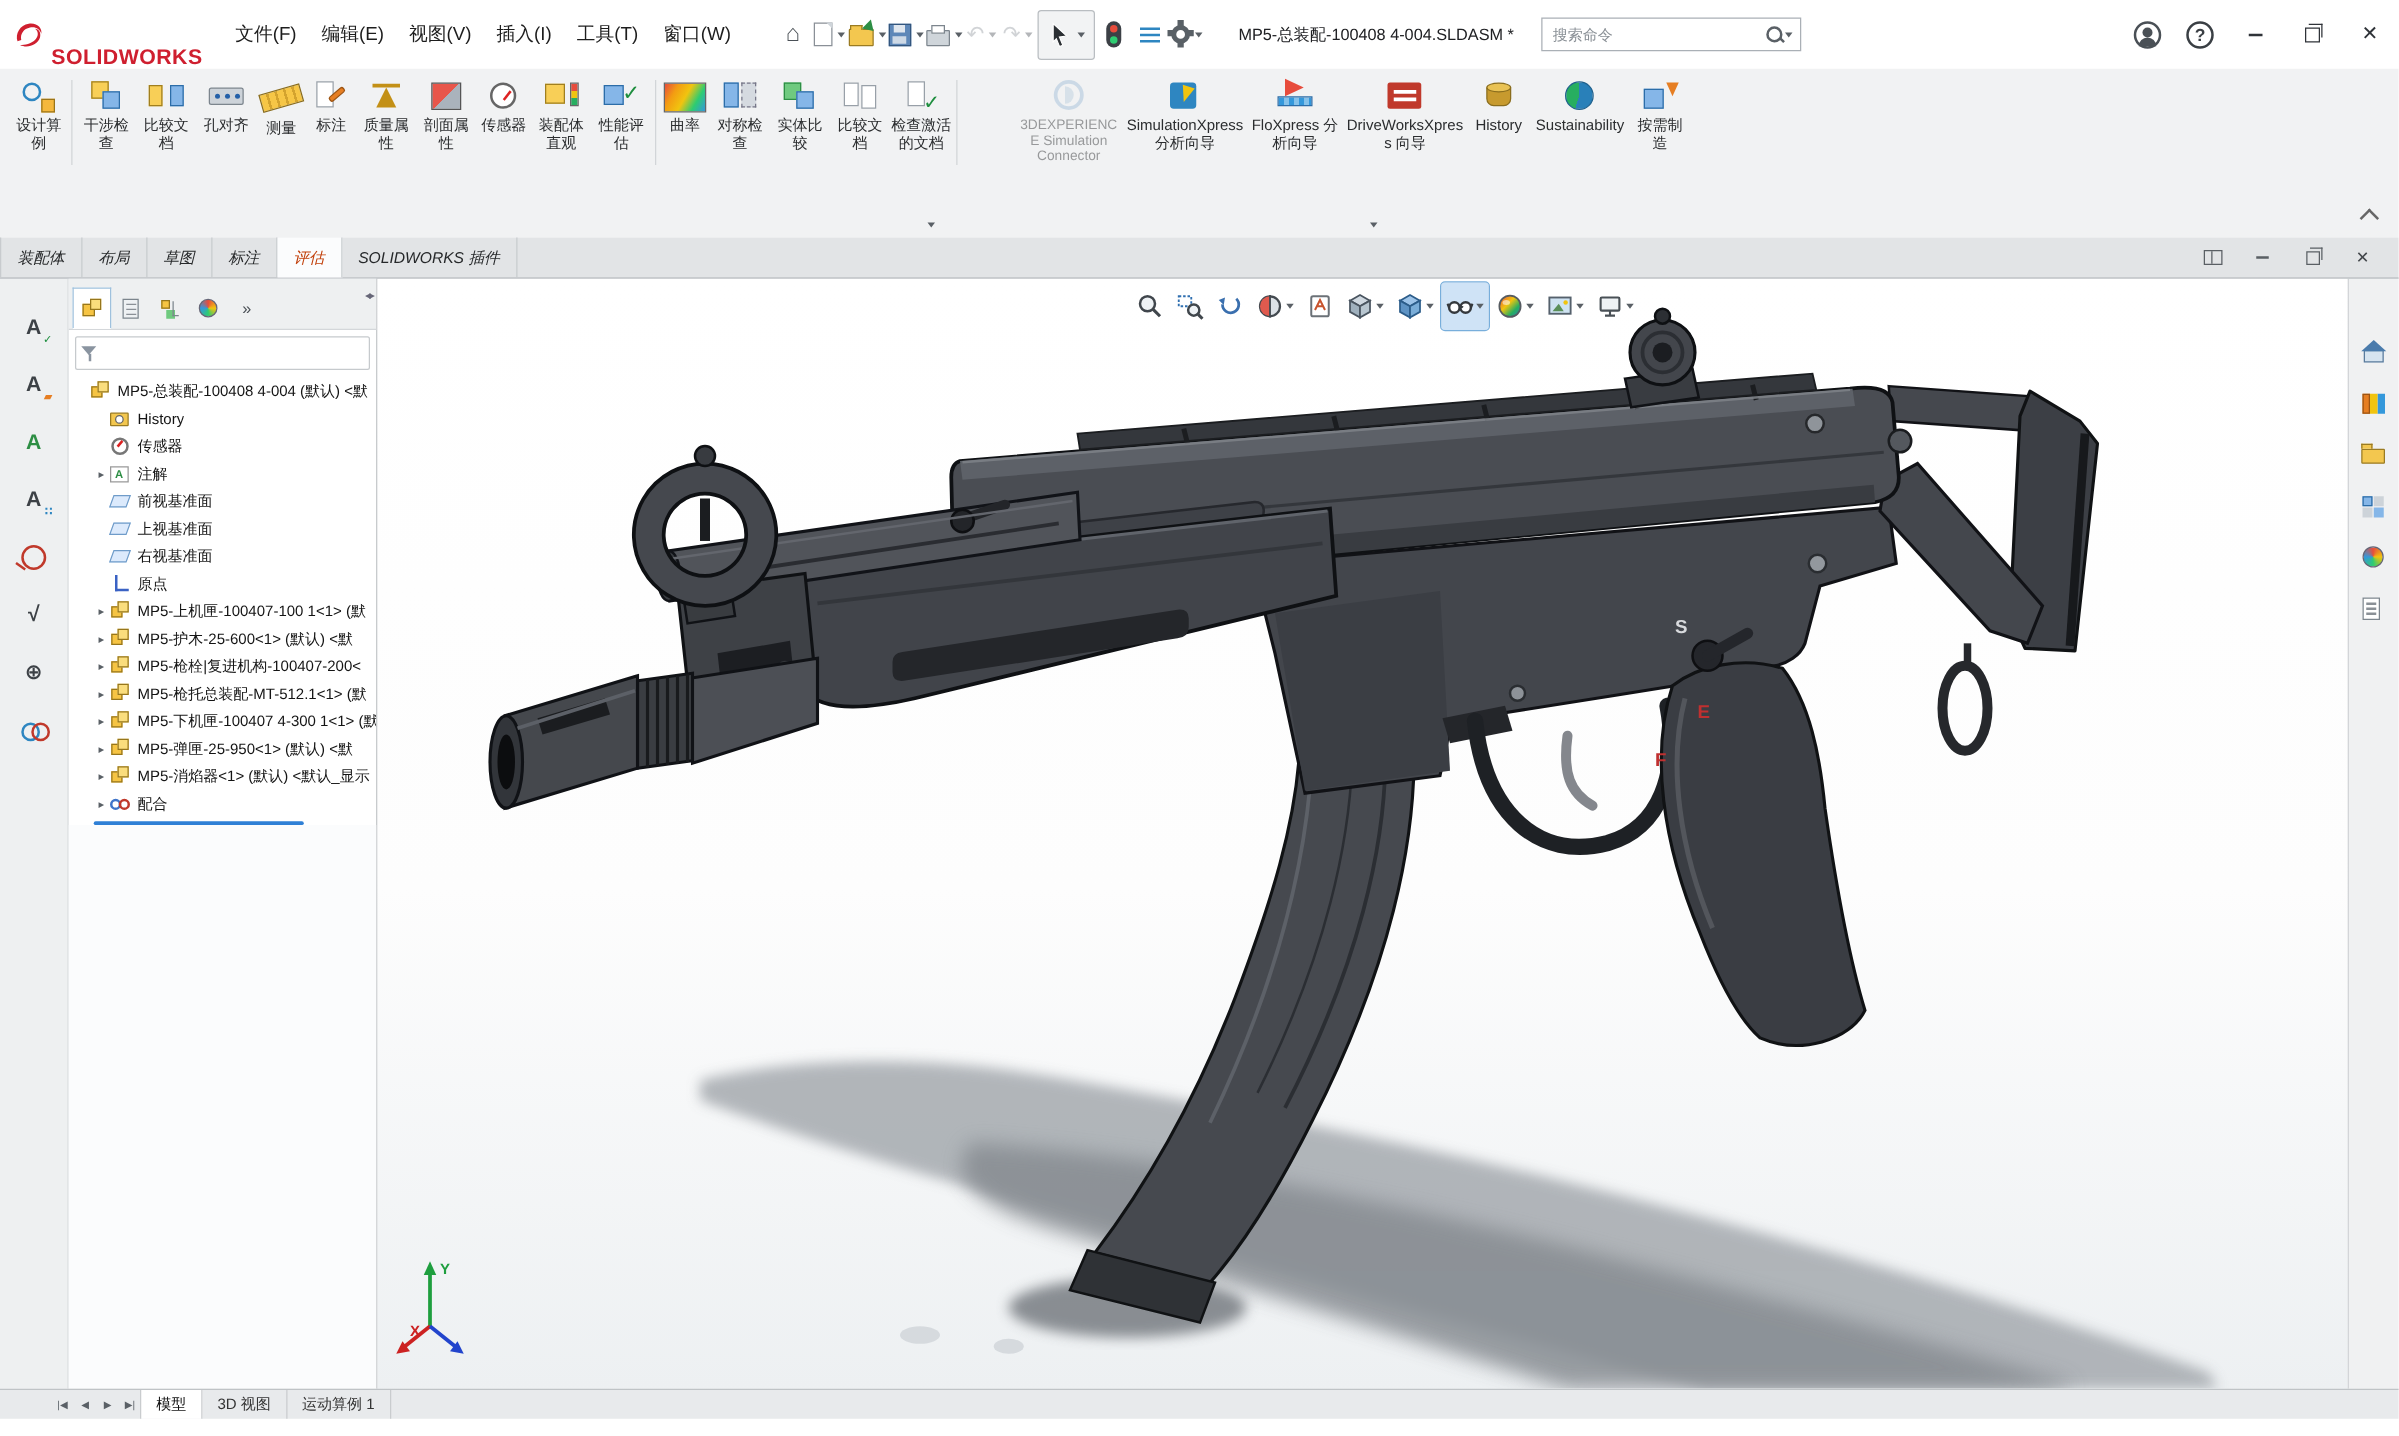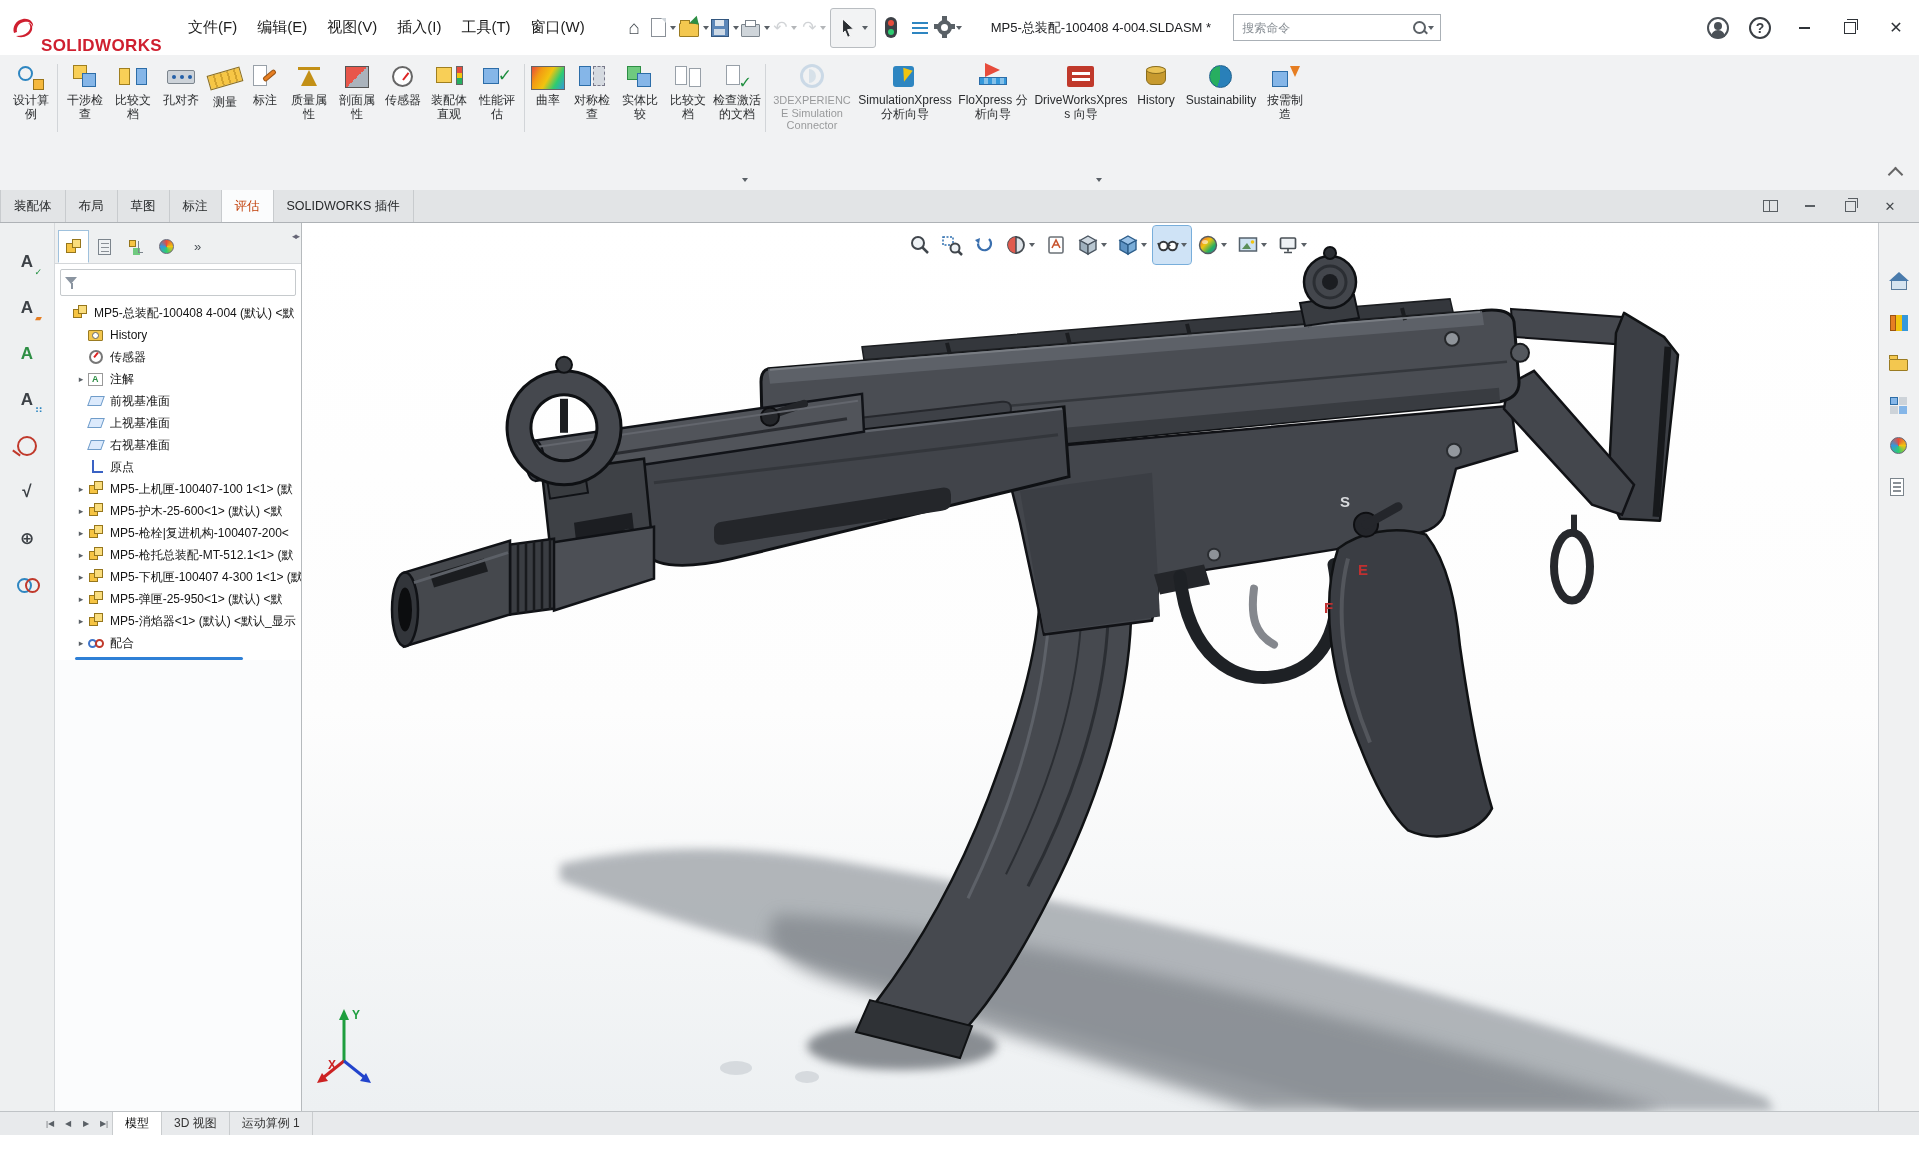--- a/index.html
+++ b/index.html
@@ -58,7 +58,7 @@
   .tools{display:flex;align-items:flex-start;padding:7px 4px 0 8px;}
   .tool{display:flex;flex-direction:column;align-items:center;text-align:center;padding:2px 1px;border-radius:3px;flex:none;}
   .tool .lbl{font-size:12px;line-height:13.5px;color:#2b2d2f;word-break:break-word;}
-  .tool.dis{opacity:.45;}
+  .tool.dis{opacity:.45;margin-left:43px;}
   .tool.dis .lbl{font-size:11px;line-height:12.5px;}
   .rsep{width:1px;background:#d2d5d8;align-self:stretch;margin:2px 3px;flex:none;}
   .flyout{position:absolute;bottom:8px;}

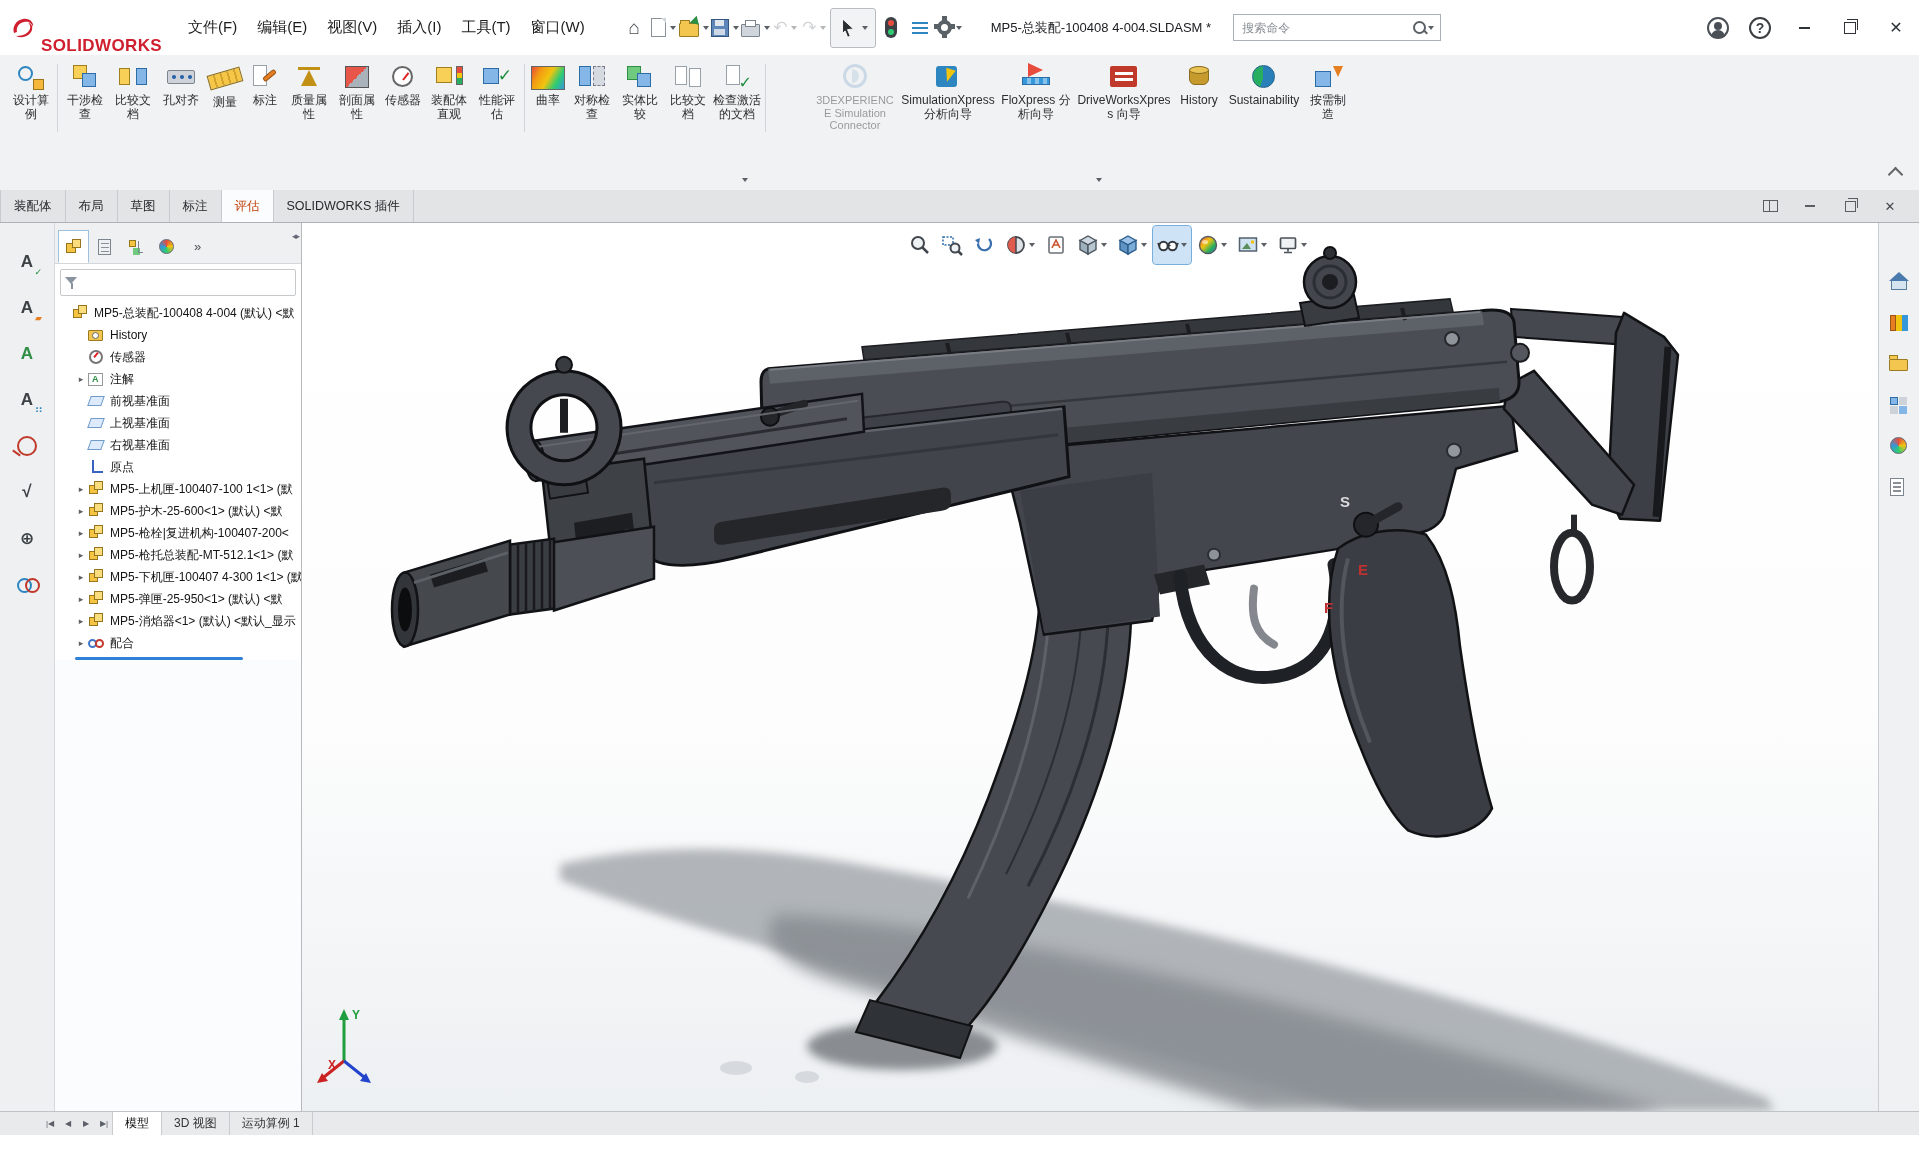--- a/index.html
+++ b/index.html
@@ -110,7 +110,7 @@
 
   
   .tabrow{position:absolute;top:190px;left:0;width:100%;height:33px;background:#e2e4e6;border-bottom:1px solid #aeb2b6;display:flex;align-items:stretch;box-sizing:border-box;}
-  .ctab{padding:0 13px;display:flex;align-items:center;font-size:12.5px;color:#26282a;border-right:1px solid #c8cbce;}
+  .ctab{padding:0 13px;display:flex;align-items:center;font-size:12.5px;color:#26282a;border-right:1px solid #c8cbce;font-style:italic;}
   .ctab.first{border-left:1px solid #c8cbce;}
   .ctab.active{background:#fbfcfd;color:#c2410c;}
   .docwin{margin-left:auto;display:flex;align-items:center;gap:10px;padding-right:14px;}

